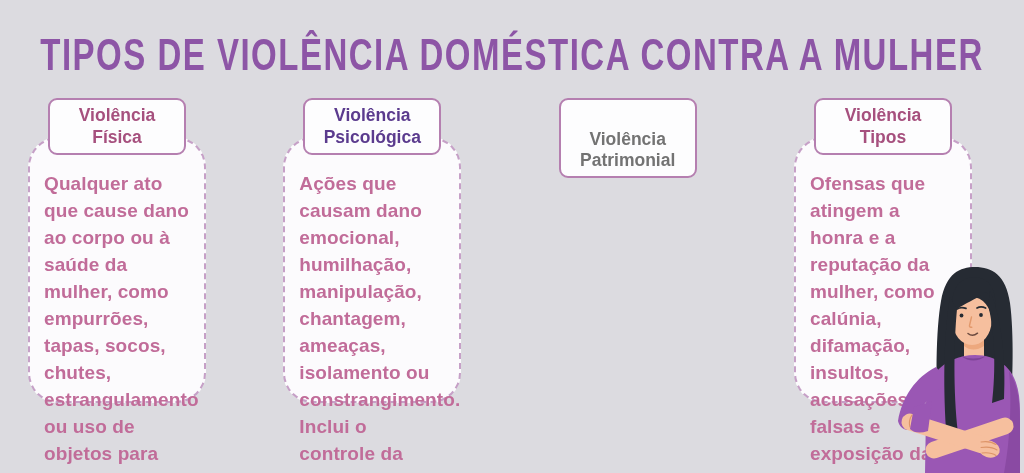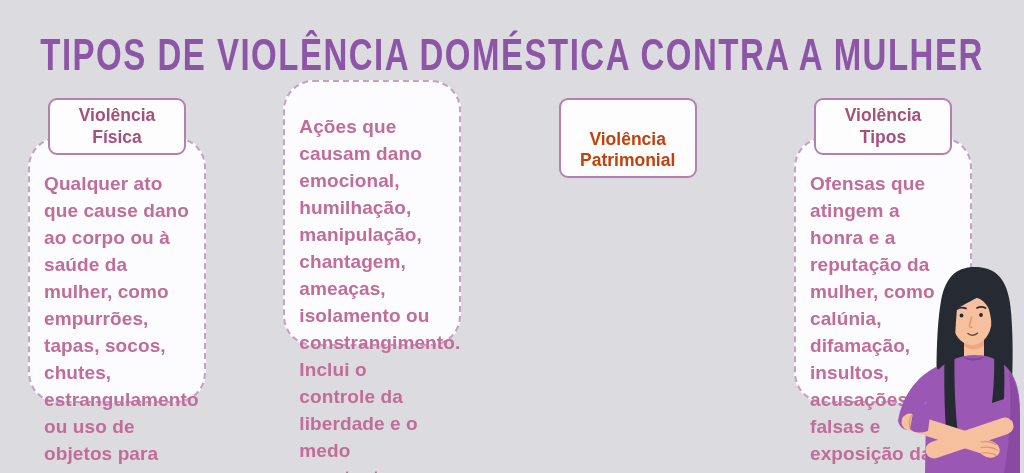--- a/index.html
+++ b/index.html
@@ -100,6 +100,9 @@
   </div>
 
   <div class="column">
+    <div class="badge">
+      <span style="color: rgb(91, 59, 142);">Violência Psicológica</span>
+    </div>
     <div class="card">
       <span>Ações que causam dano emocional, humilhação, manipulação, chantagem, ameaças, isolamento ou constrangimento. Inclui o controle da liberdade e o medo constante.</span>
     </div>

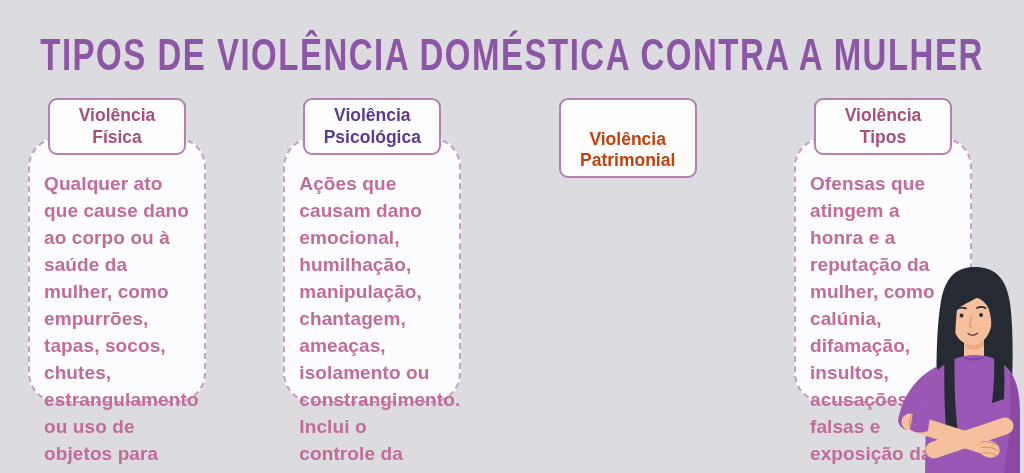--- a/index.html
+++ b/index.html
@@ -111,7 +111,7 @@
 
   <div class="column">
     <div class="badge">
-      <span style="color: #c2410c; margin-top: 25px;">Violência Patrimonial</span>
+      <span style="color: #737373; margin-top: 25px;">Violência Patrimonial</span>
     </div>
   </div>
 

